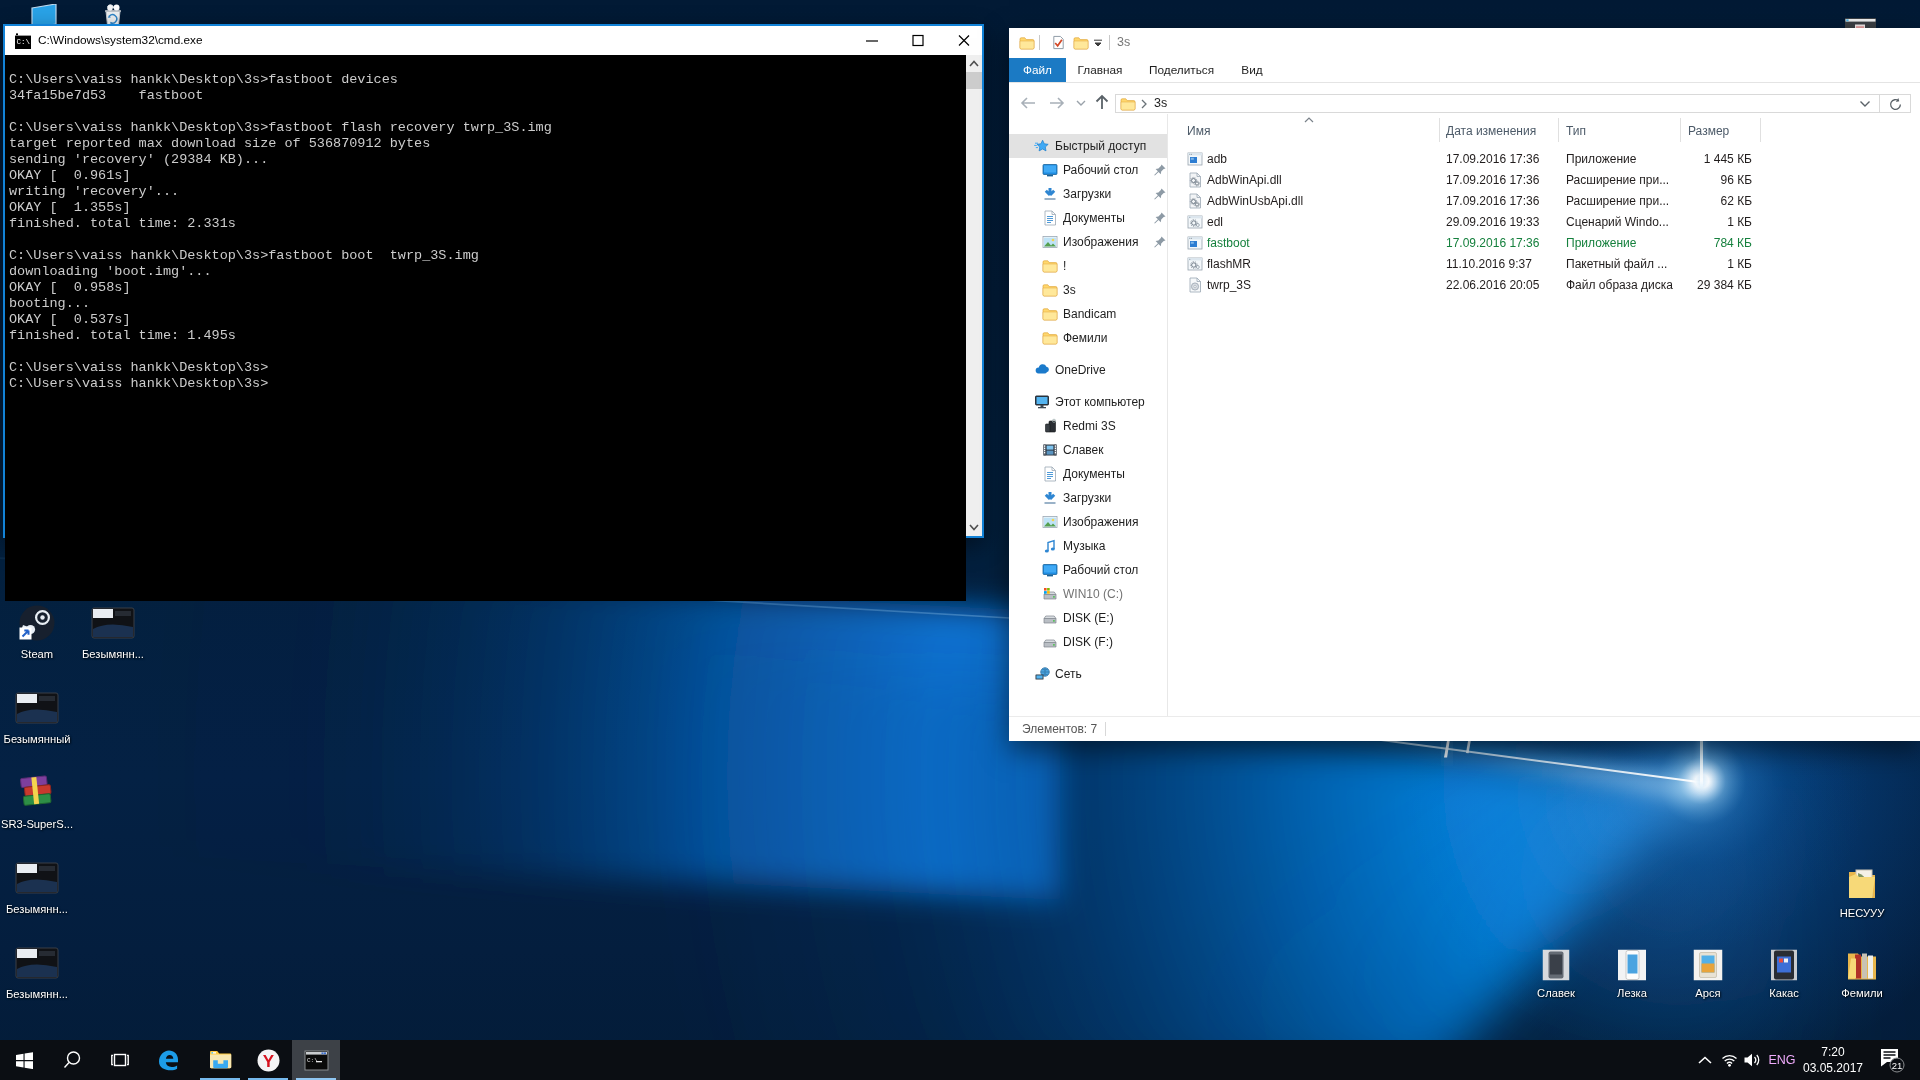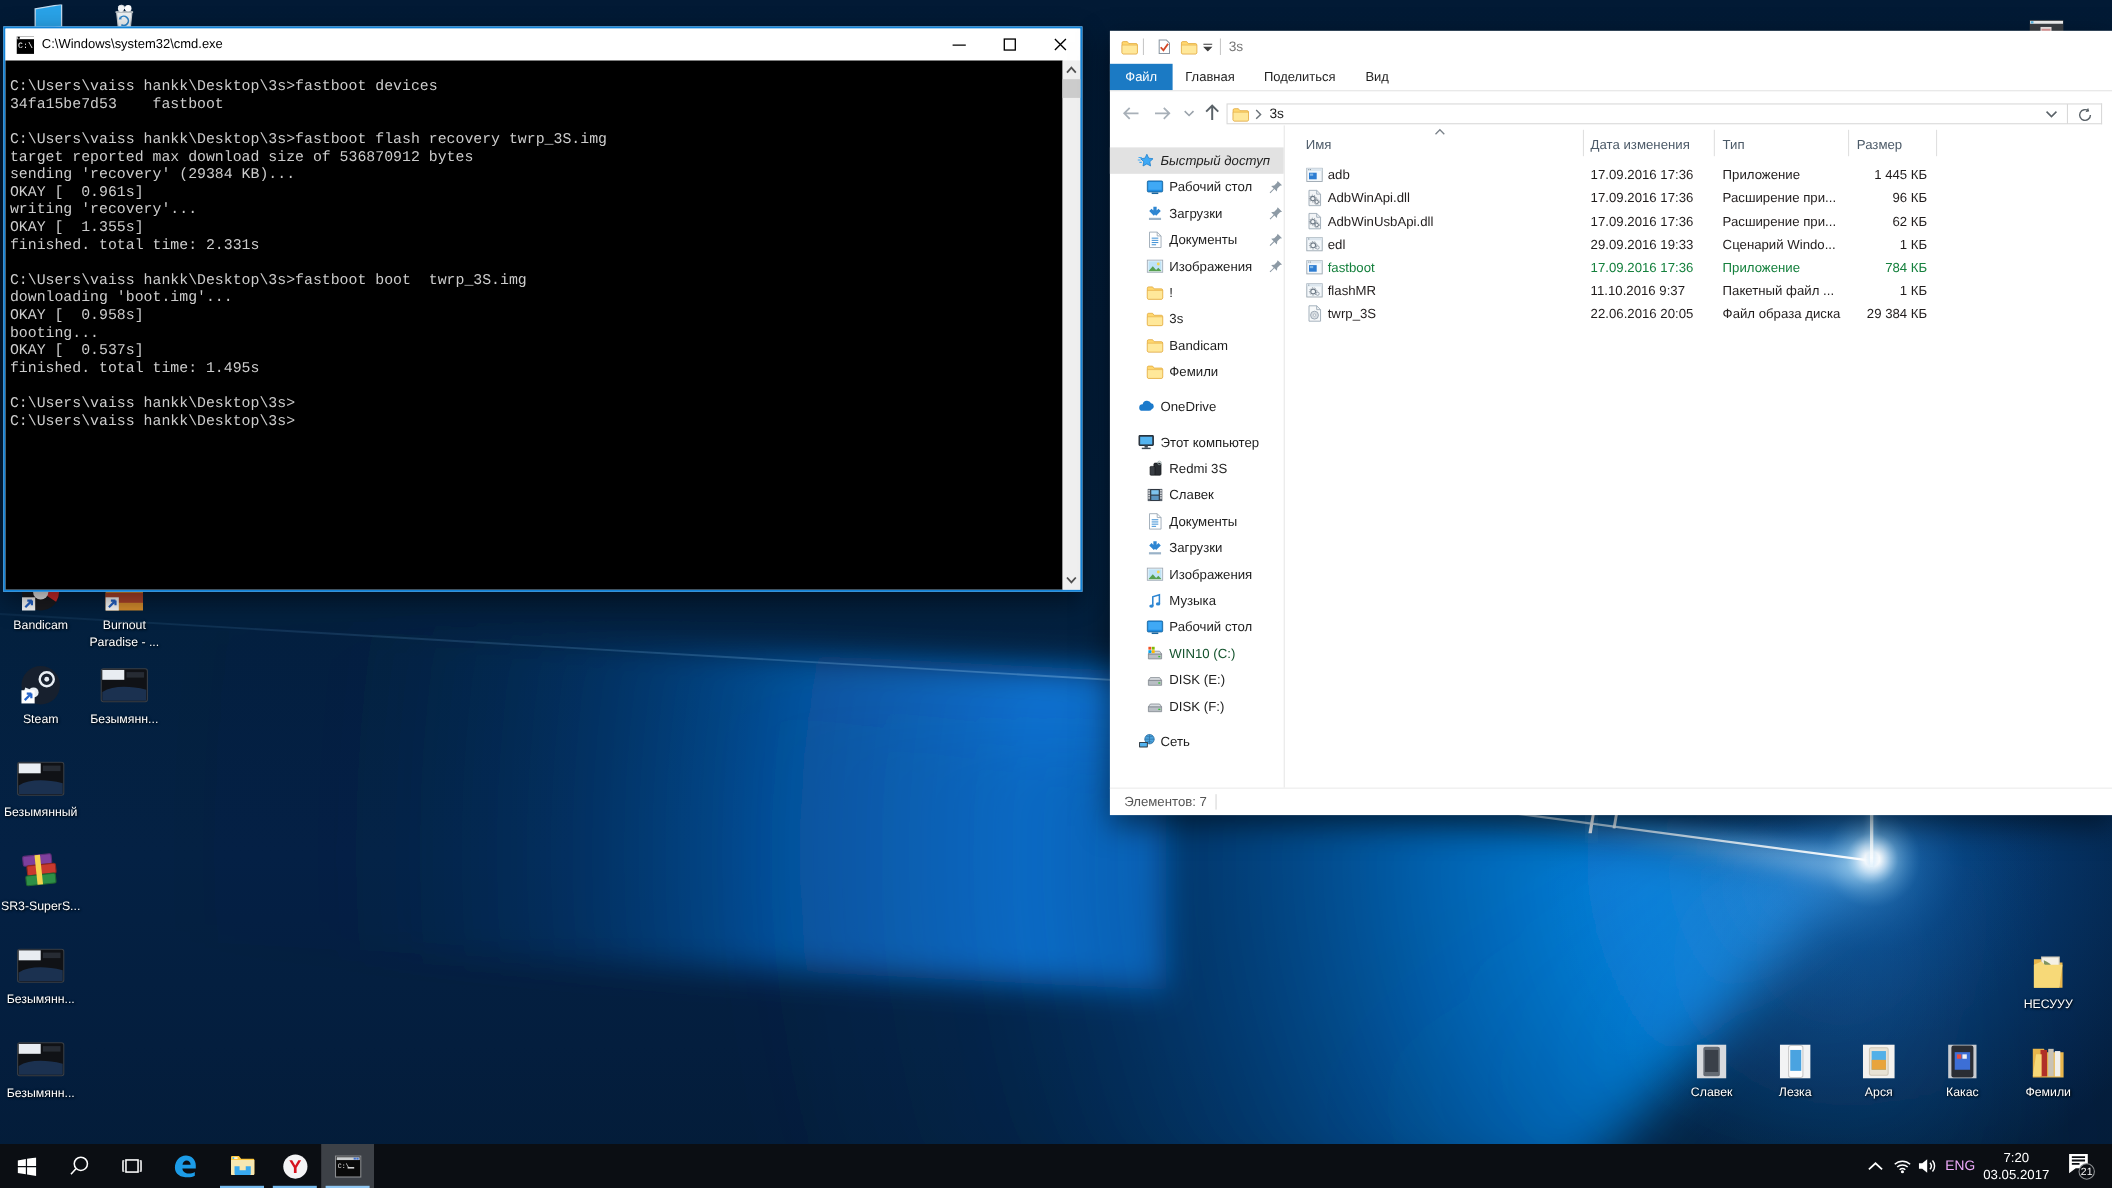--- a/index.html
+++ b/index.html
@@ -313,7 +313,7 @@
           <path d="M8 9.5 L18 19.5 M18 9.5 L8 19.5" stroke="#000" stroke-width="1.2"></path>
         </svg>
     </div>
-    <div style="position:absolute;left:0;top:29px;width:961px;height:481px;background:#000;overflow:hidden">
+    <div style="position:absolute;left:0;top:29px;width:961px;height:546px;background:#000;overflow:hidden">
       <pre style="margin:0;padding:17px 0 0 4px;font-family:'Liberation Mono',monospace;font-size:13.5px;line-height:16px;color:#CCCCCC">C:\Users\vaiss hankk\Desktop\3s&gt;fastboot devices
 34fa15be7d53    fastboot
 

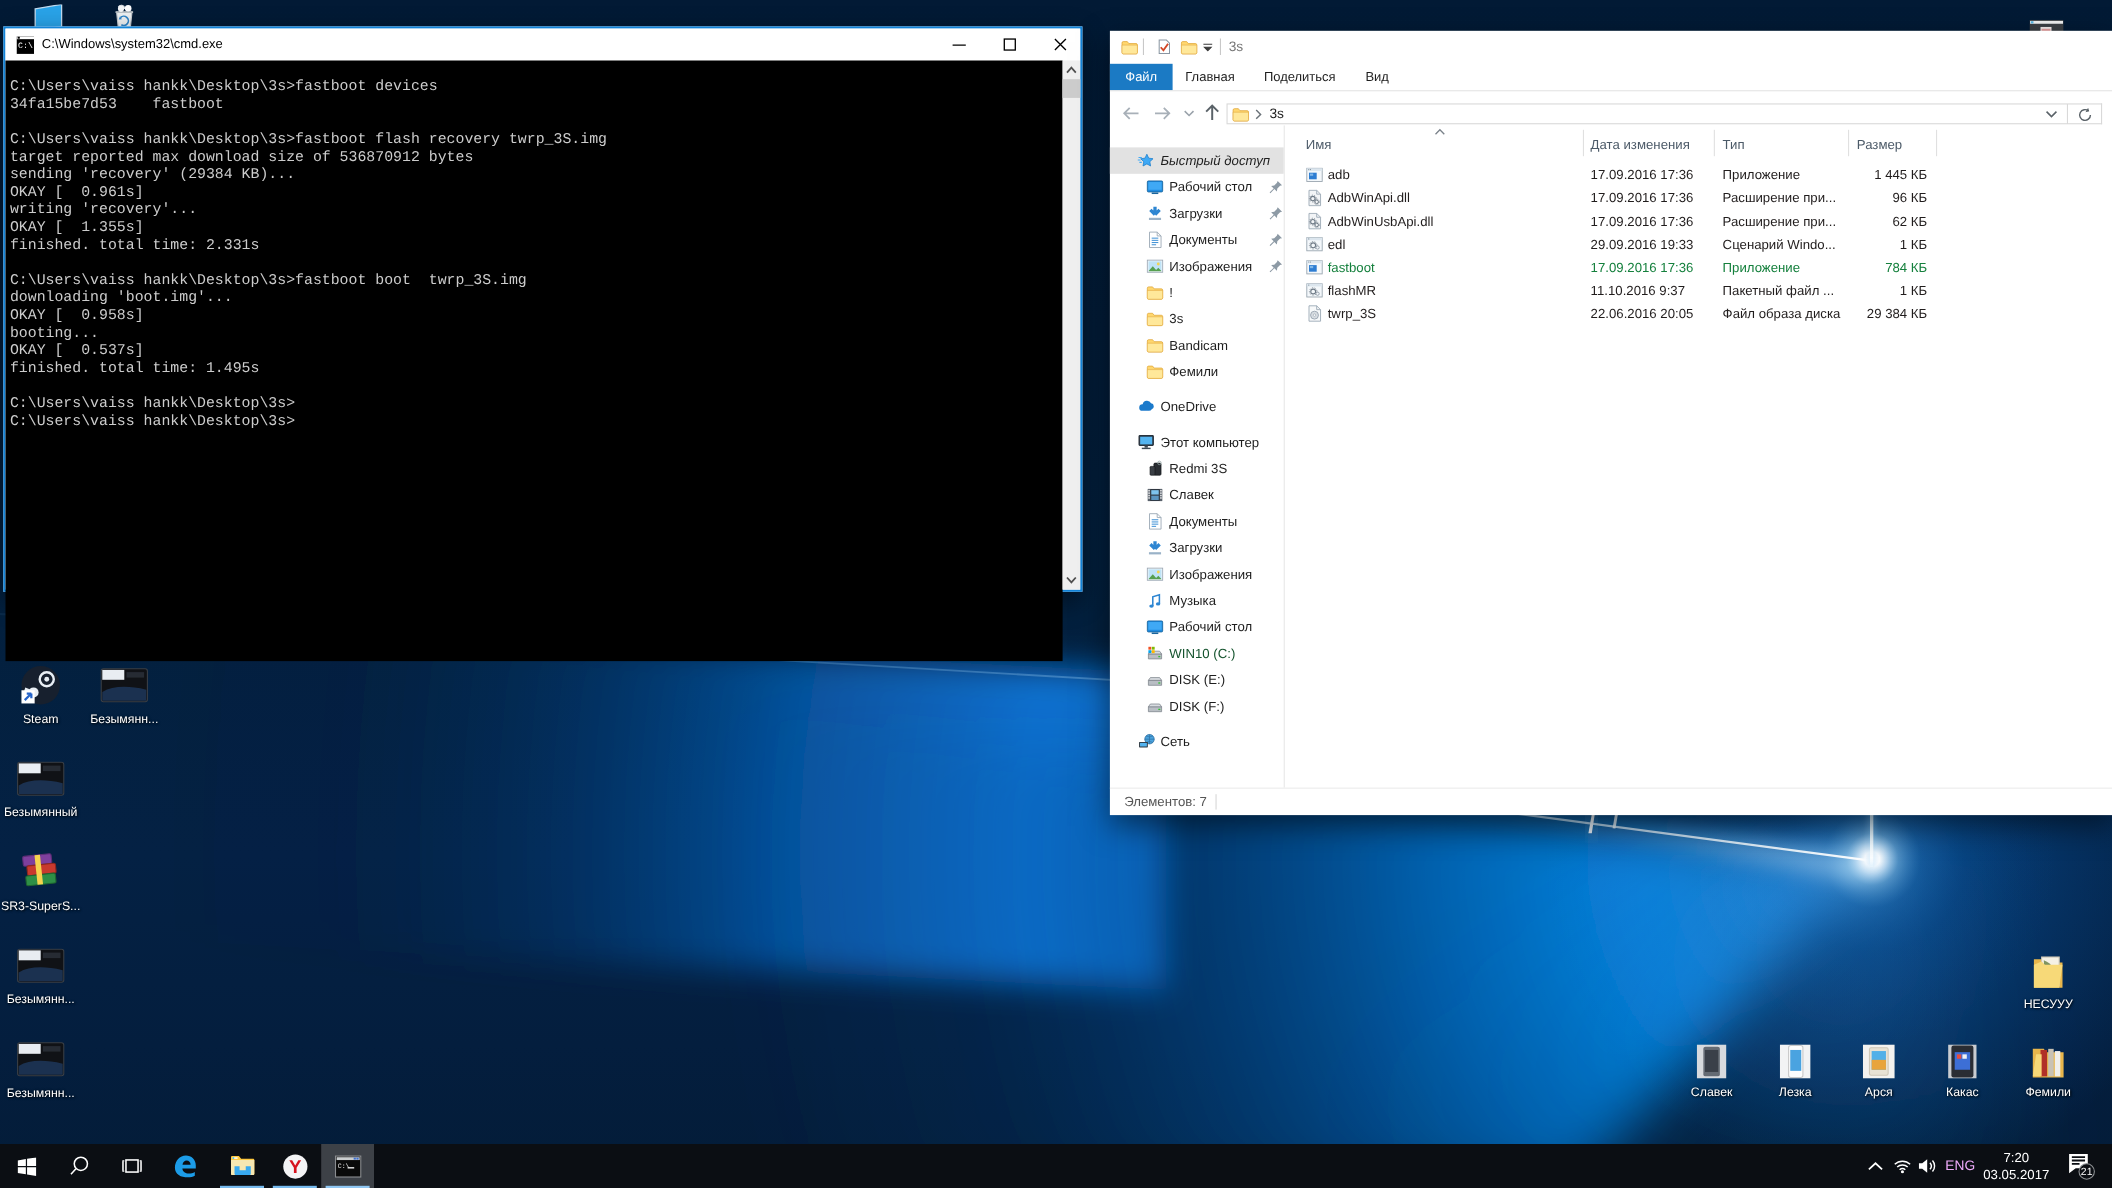--- a/index.html
+++ b/index.html
@@ -522,7 +522,7 @@
         </svg>
     </div>
 
-    <div style="position:absolute;left:0;top:106px;width:158px;height:24px;background:#E2E2E2;font-style:italic;">
+    <div style="position:absolute;left:0;top:106px;width:158px;height:24px;background:#E2E2E2;">
         <svg style="position:absolute;left:25px;top:4px" width="16" height="16" viewBox="0 0 16 16">
           <use href="#qa"></use>
         </svg>

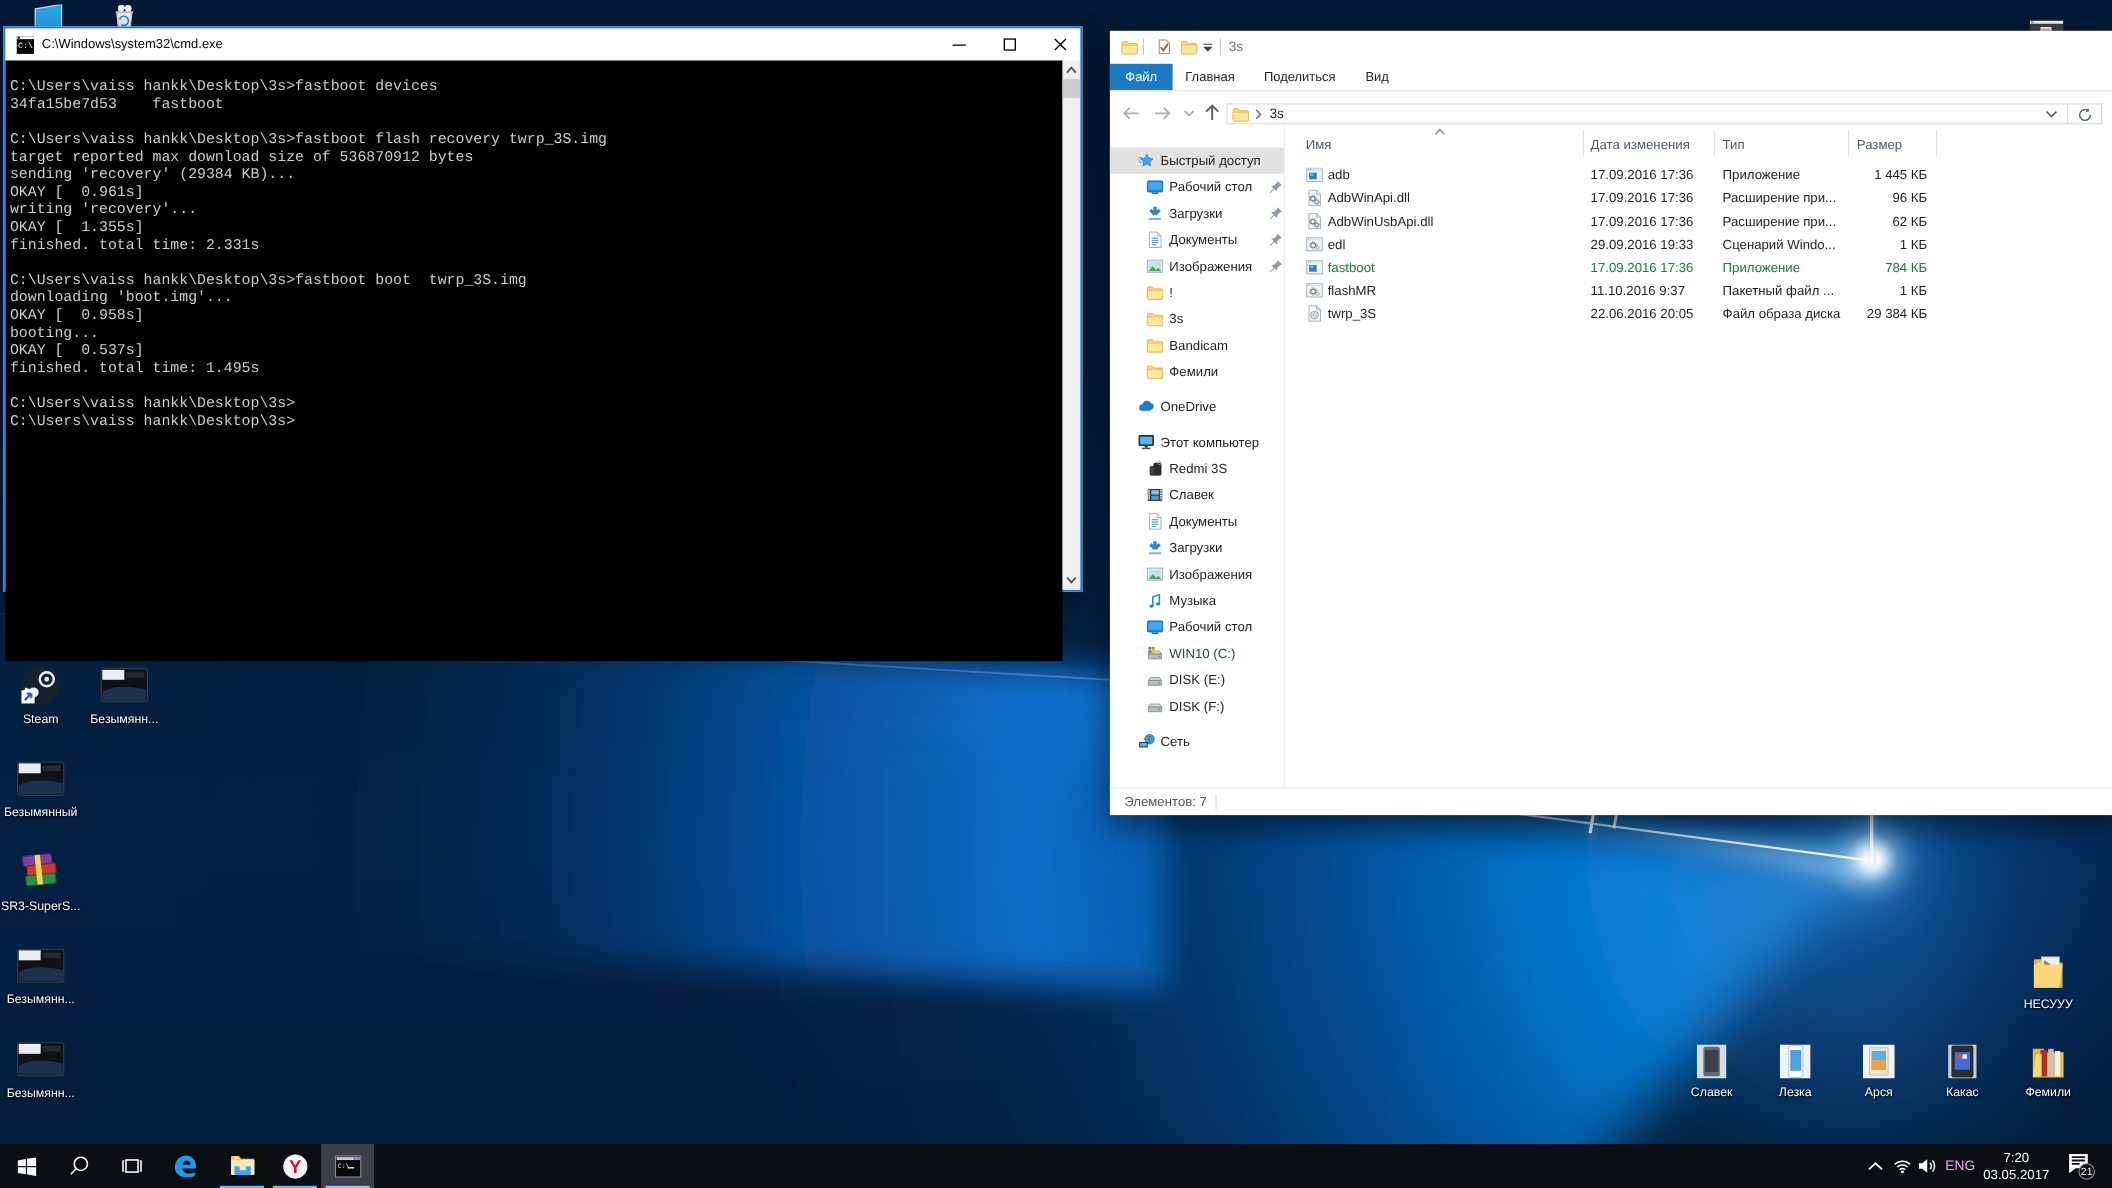--- a/index.html
+++ b/index.html
@@ -646,7 +646,7 @@
         <svg style="position:absolute;left:33px;top:4px" width="16" height="16" viewBox="0 0 16 16">
           <use href="#hddw"></use>
         </svg>
-        <div style="position:absolute;left:54px;top:0;height:24px;line-height:24px;font-size:12px;color:#14532d;white-space:nowrap">WIN10 (C:)</div>
+        <div style="position:absolute;left:54px;top:0;height:24px;line-height:24px;font-size:12px;color:#737373;white-space:nowrap">WIN10 (C:)</div>
       </div>
 <div style="position:absolute;left:0;top:578px;width:158px;height:24px;">
         <svg style="position:absolute;left:33px;top:4px" width="16" height="16" viewBox="0 0 16 16">

